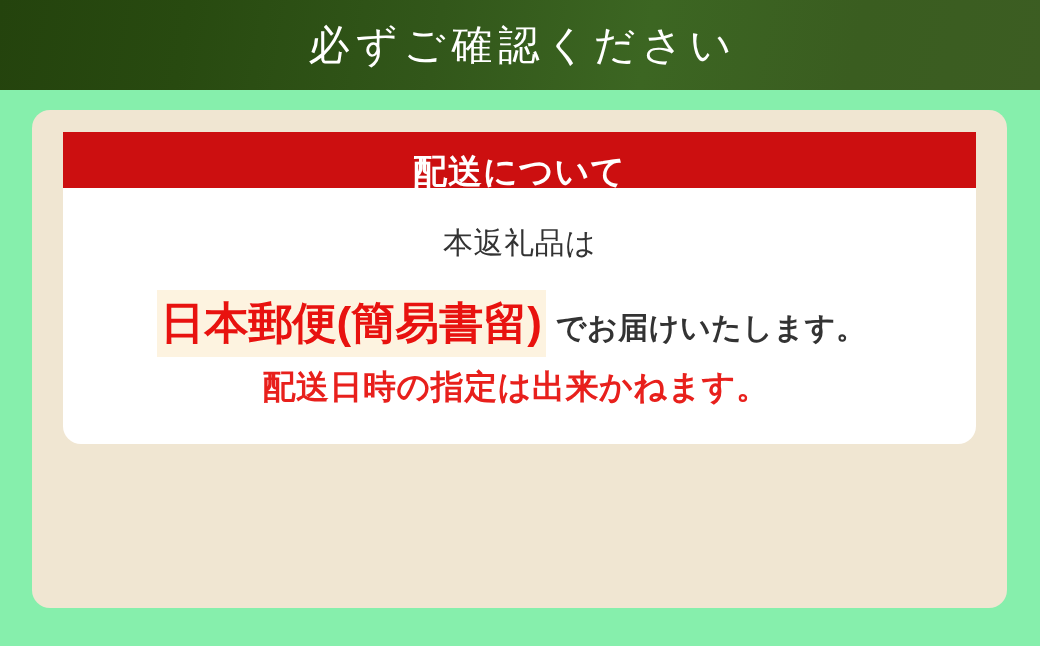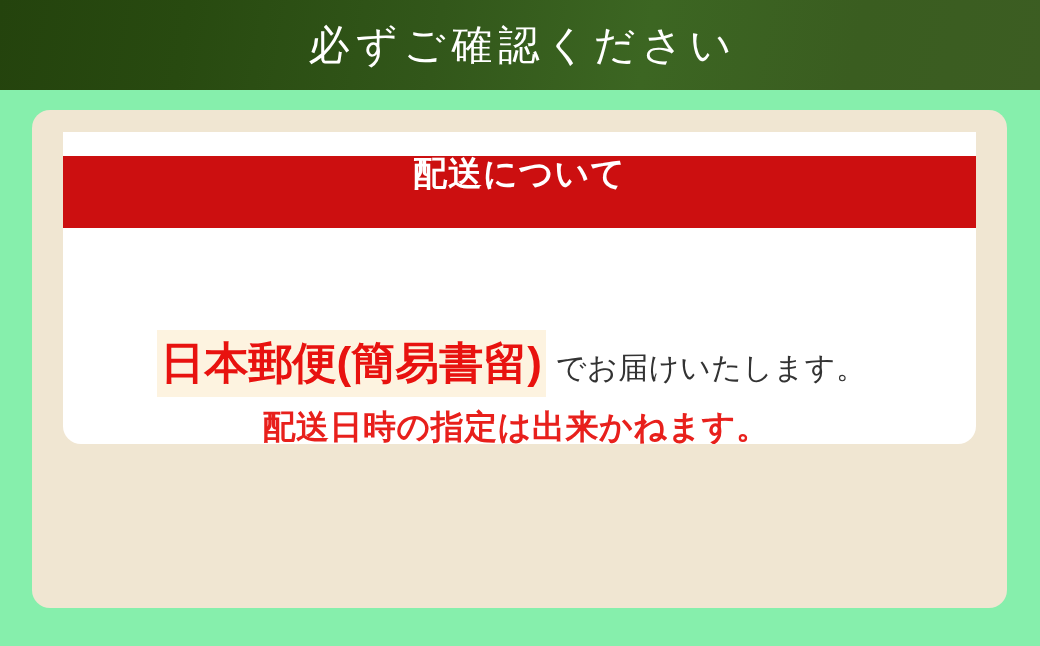--- a/index.html
+++ b/index.html
@@ -76,12 +76,11 @@
 
   .card-heading-bar {
     width: 100%;
-    height: 72px;
+    height: 56px;
     background: #cc0f10;
     display: flex;
-    align-items: flex-start;
+    align-items: flex-end;
     justify-content: center;
-    margin-top: 24px;
   }
   .card-heading-text {
     color: #ffffff;

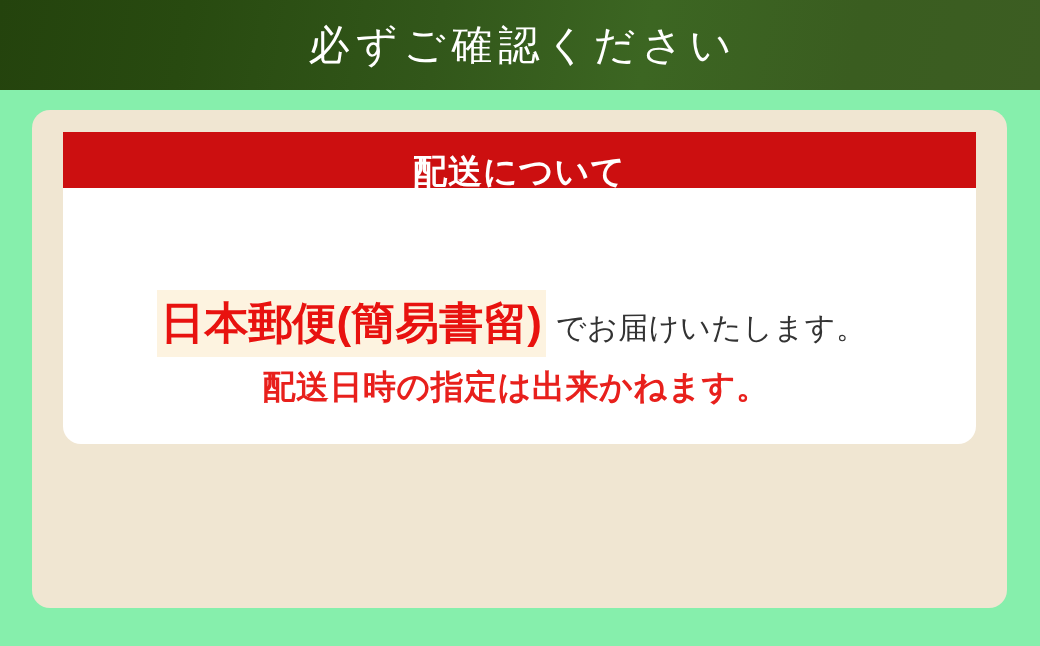--- a/index.html
+++ b/index.html
@@ -186,6 +186,7 @@
 
     <div class="card-body">
 
+      <div class="line-intro">本返礼品は</div>
 
       <div class="line-carrier">
         <span class="carrier-highlight">日本郵便(簡易書留)</span>

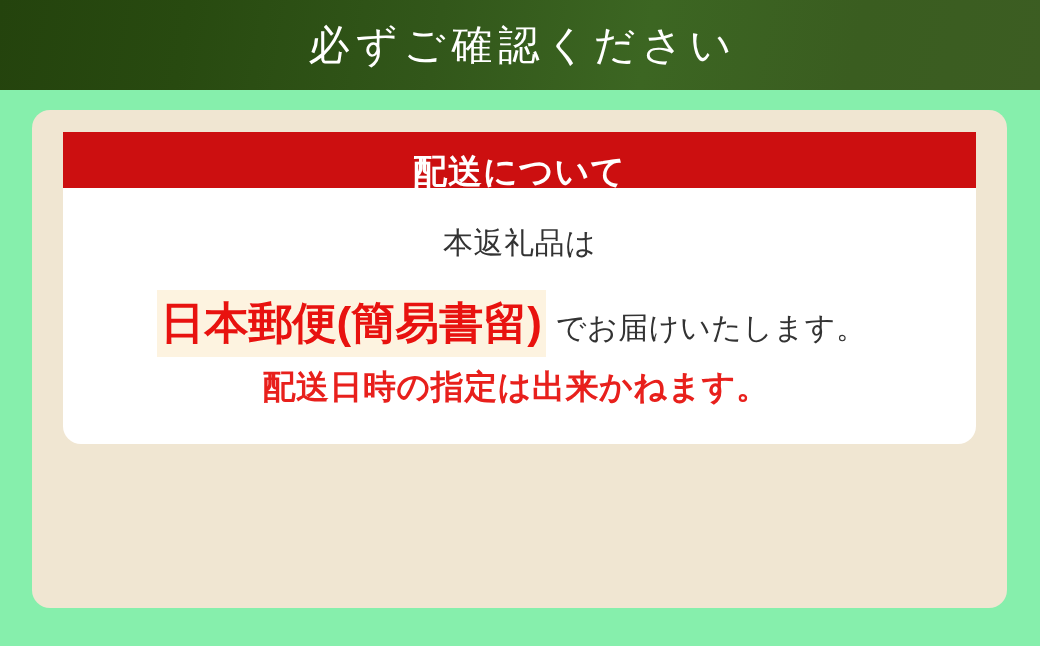--- a/index.html
+++ b/index.html
@@ -131,7 +131,7 @@
   .carrier-tail {
     color: #333333;
     font-size: 30px;
-    font-weight: 400;
+    font-weight: 700;
     line-height: 1;
     padding-left: 10px;
     letter-spacing: 0.5px;

